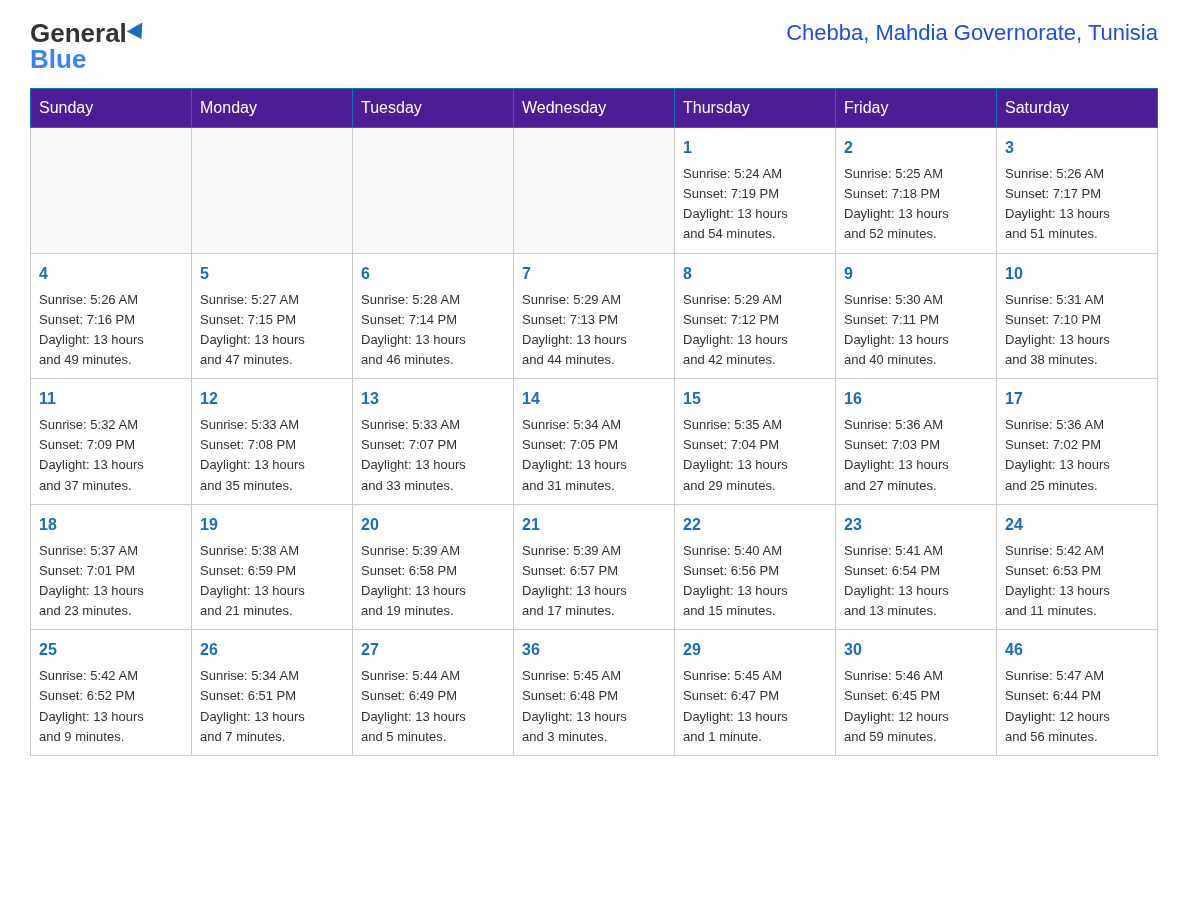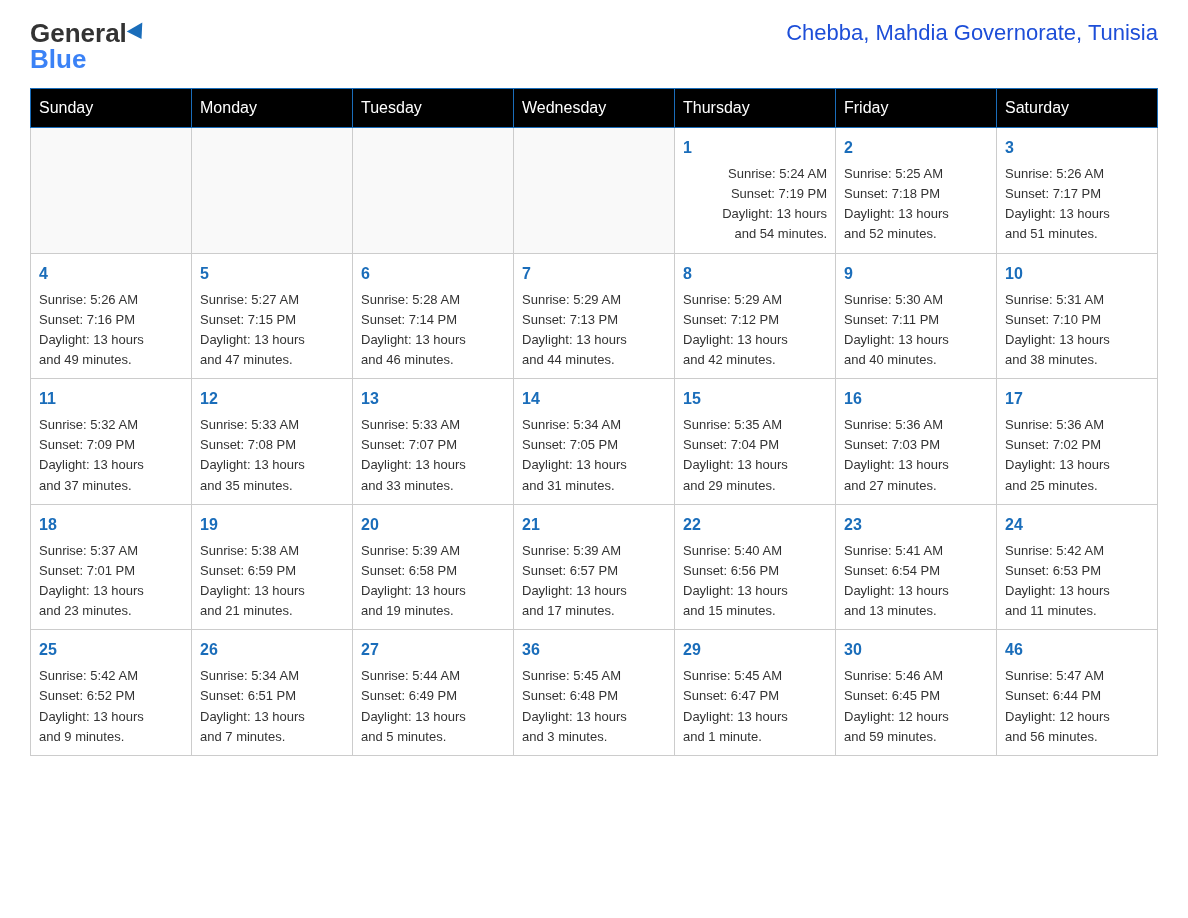--- a/index.html
+++ b/index.html
@@ -64,7 +64,7 @@
       border: 1px solid #ccc;
     }
     .calendar-table th {
-      background-color: #000000;
+      background-color: #4c1d95;
       color: #fff;
       padding: 10px 8px;
       font-size: 16px;

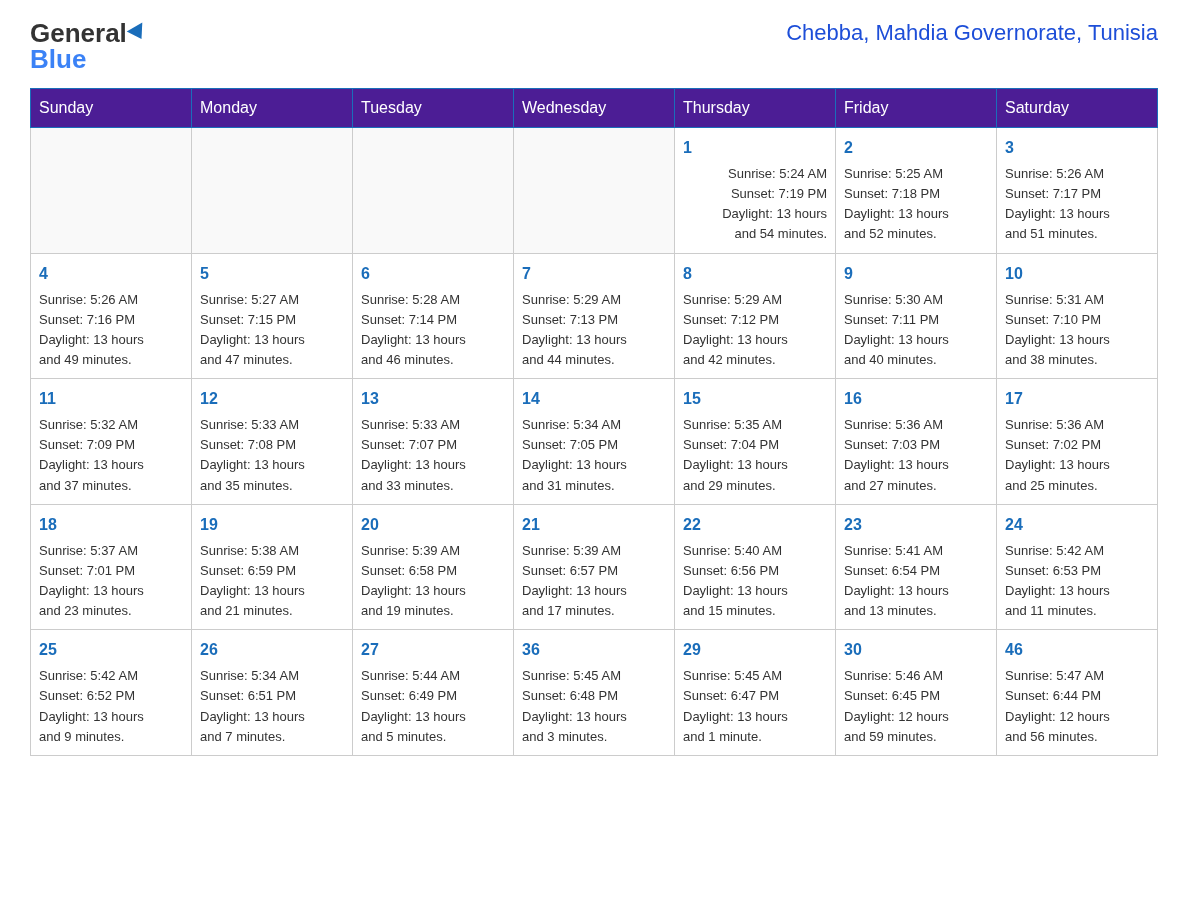--- a/index.html
+++ b/index.html
@@ -136,7 +136,7 @@
         <td class="empty-cell"></td>
         <td>
           <span class="day-number">1</span>
-          <div class="day-info" style="white-space: pre-line; text-align: right;">Sunrise: 5:24 AM
+          <div class="day-info" style="white-space: pre-line;">Sunrise: 5:24 AM
 Sunset: 7:19 PM
 Daylight: 13 hours
 and 54 minutes.</div>

